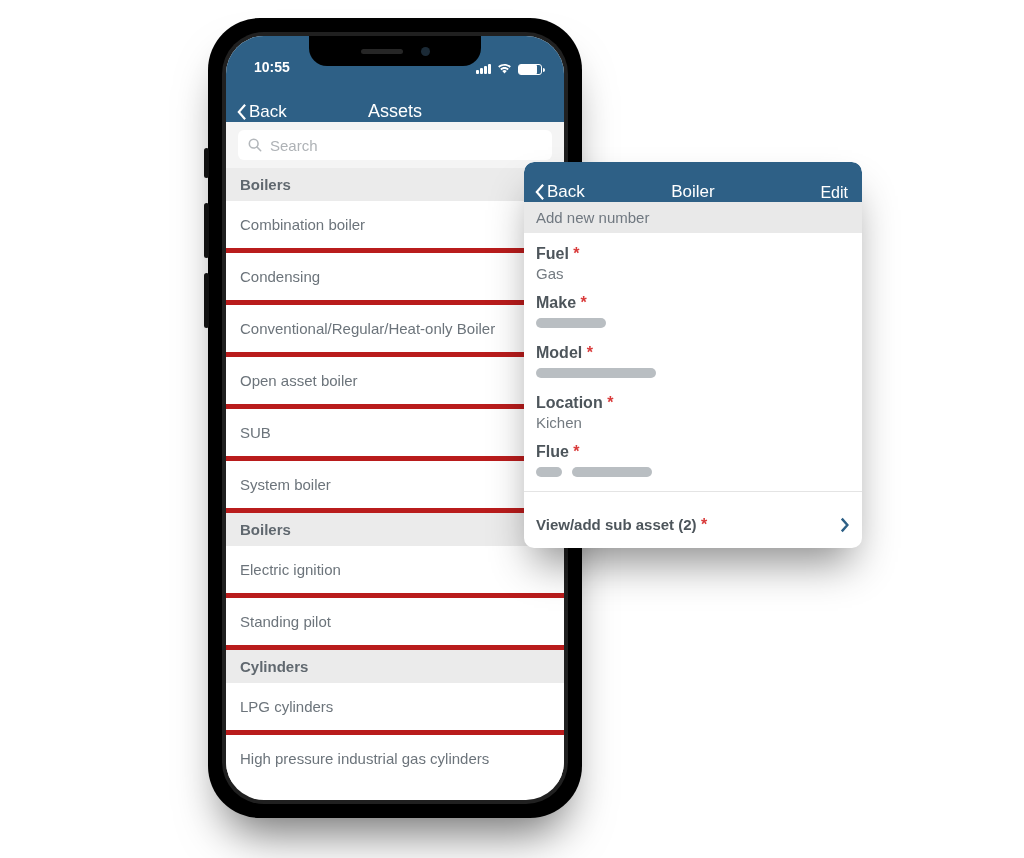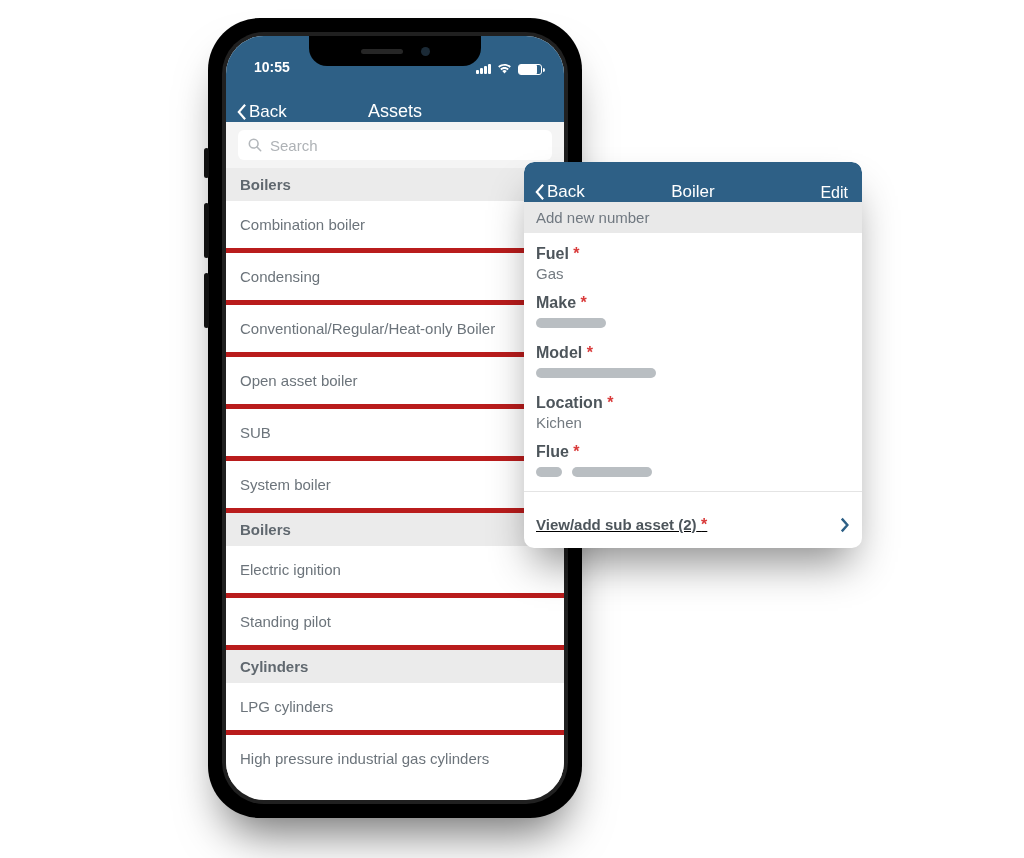--- a/index.html
+++ b/index.html
@@ -274,7 +274,6 @@
       justify-content: space-between;
       padding: 14px 12px 14px 12px;
       cursor: pointer;
-      text-decoration: underline;
     }
     .sub-row .slabel {
       color: #4d555b;

